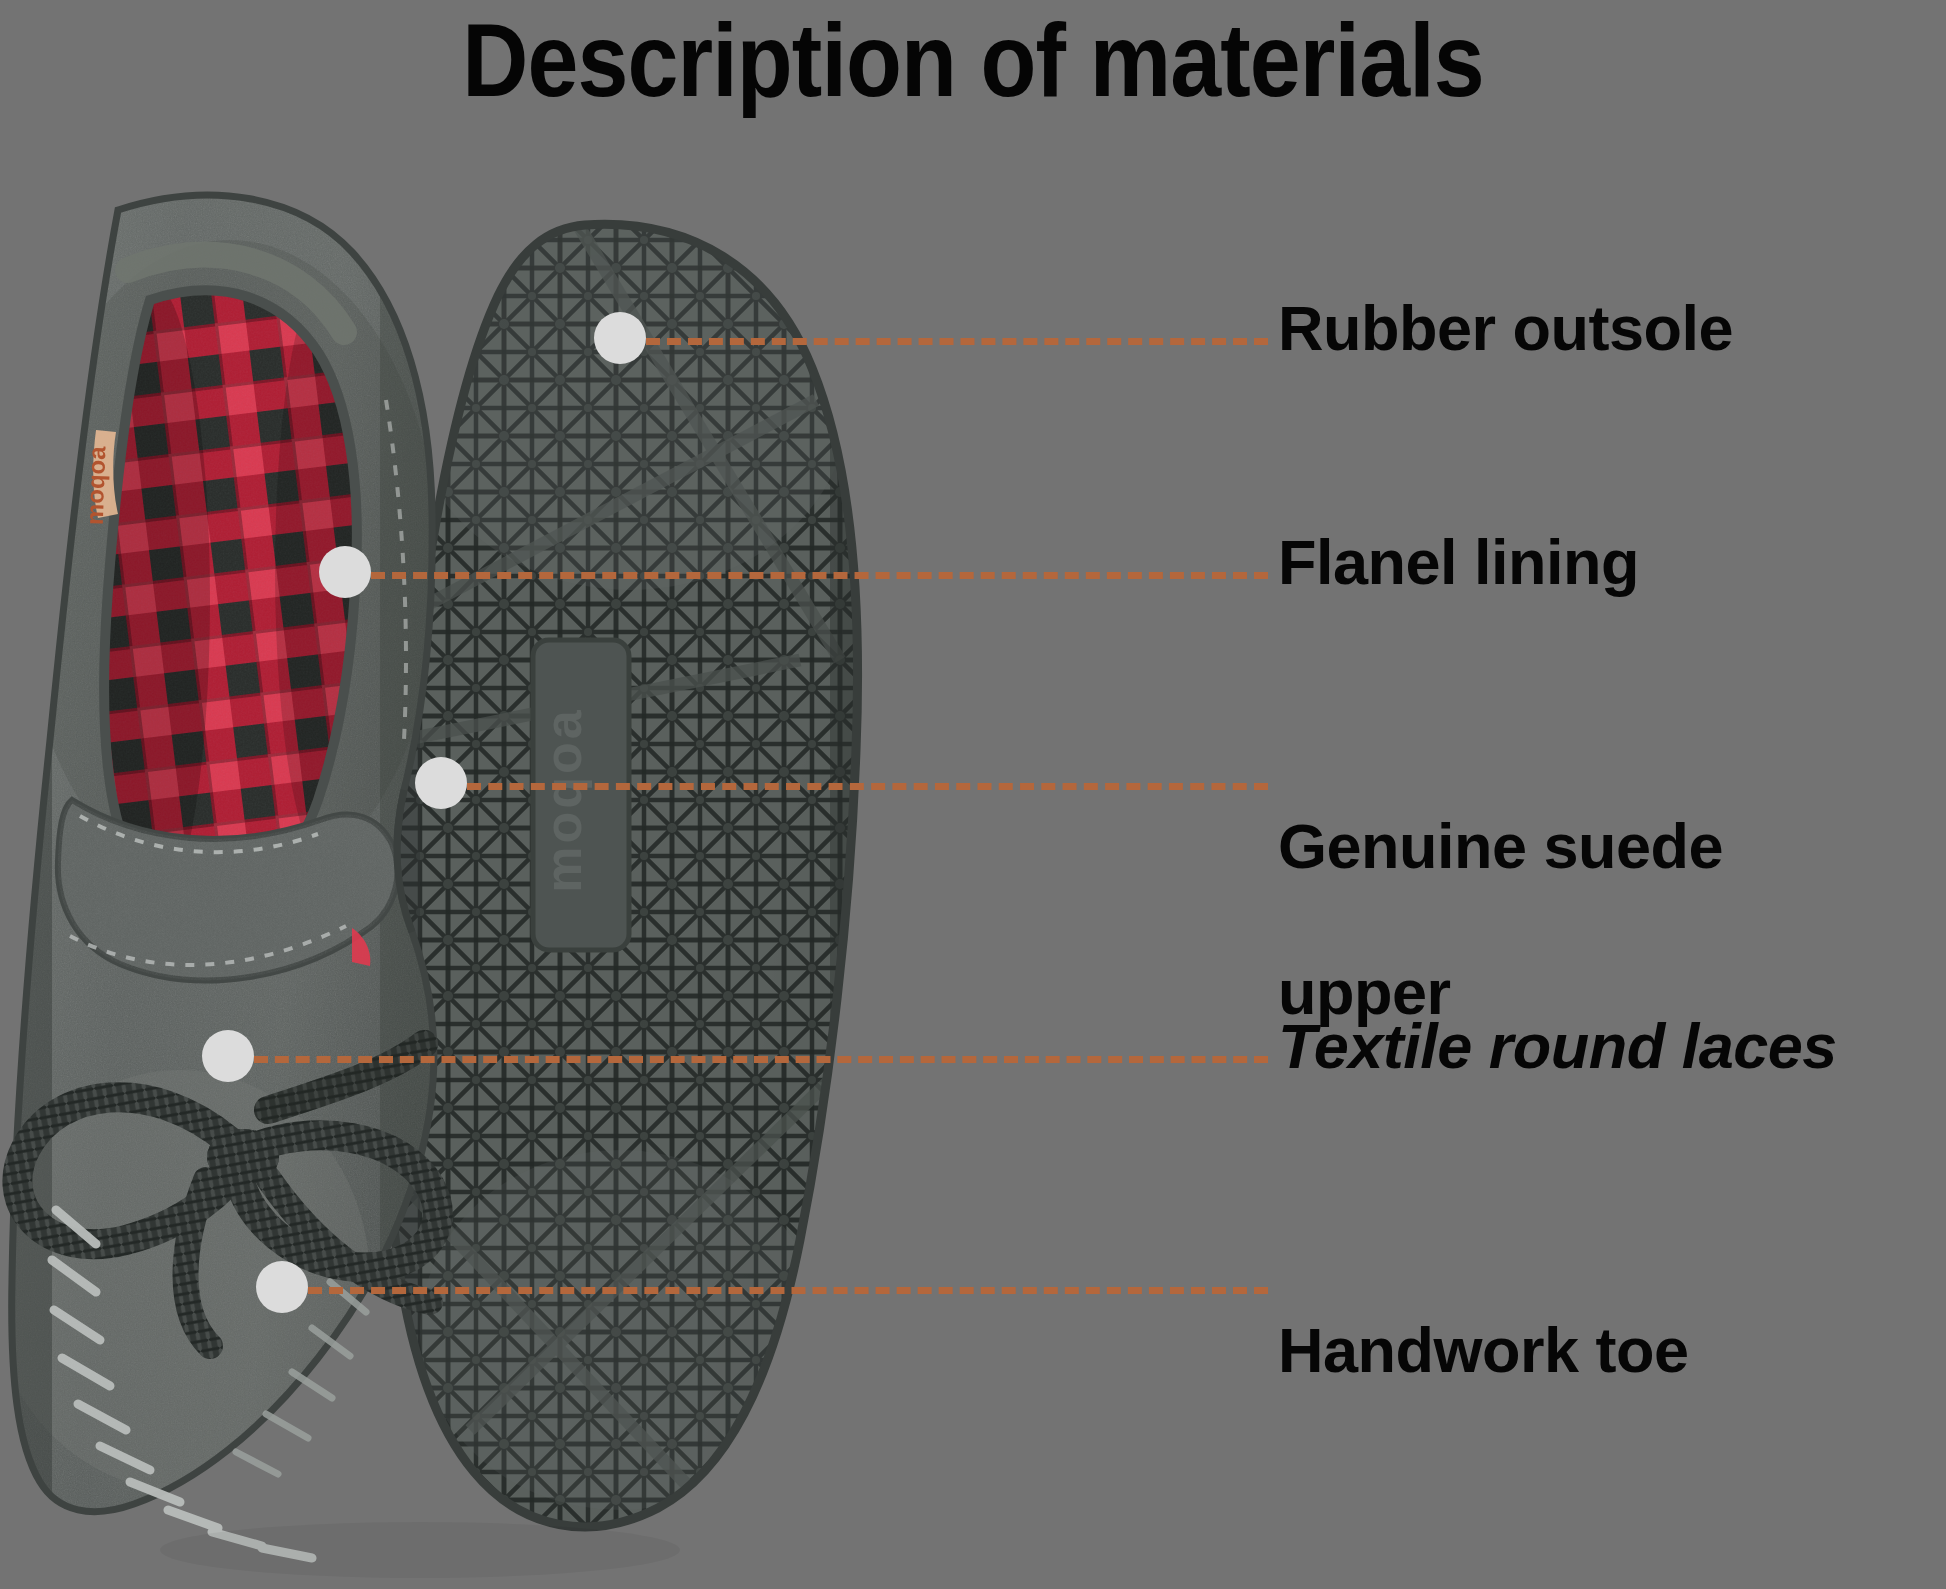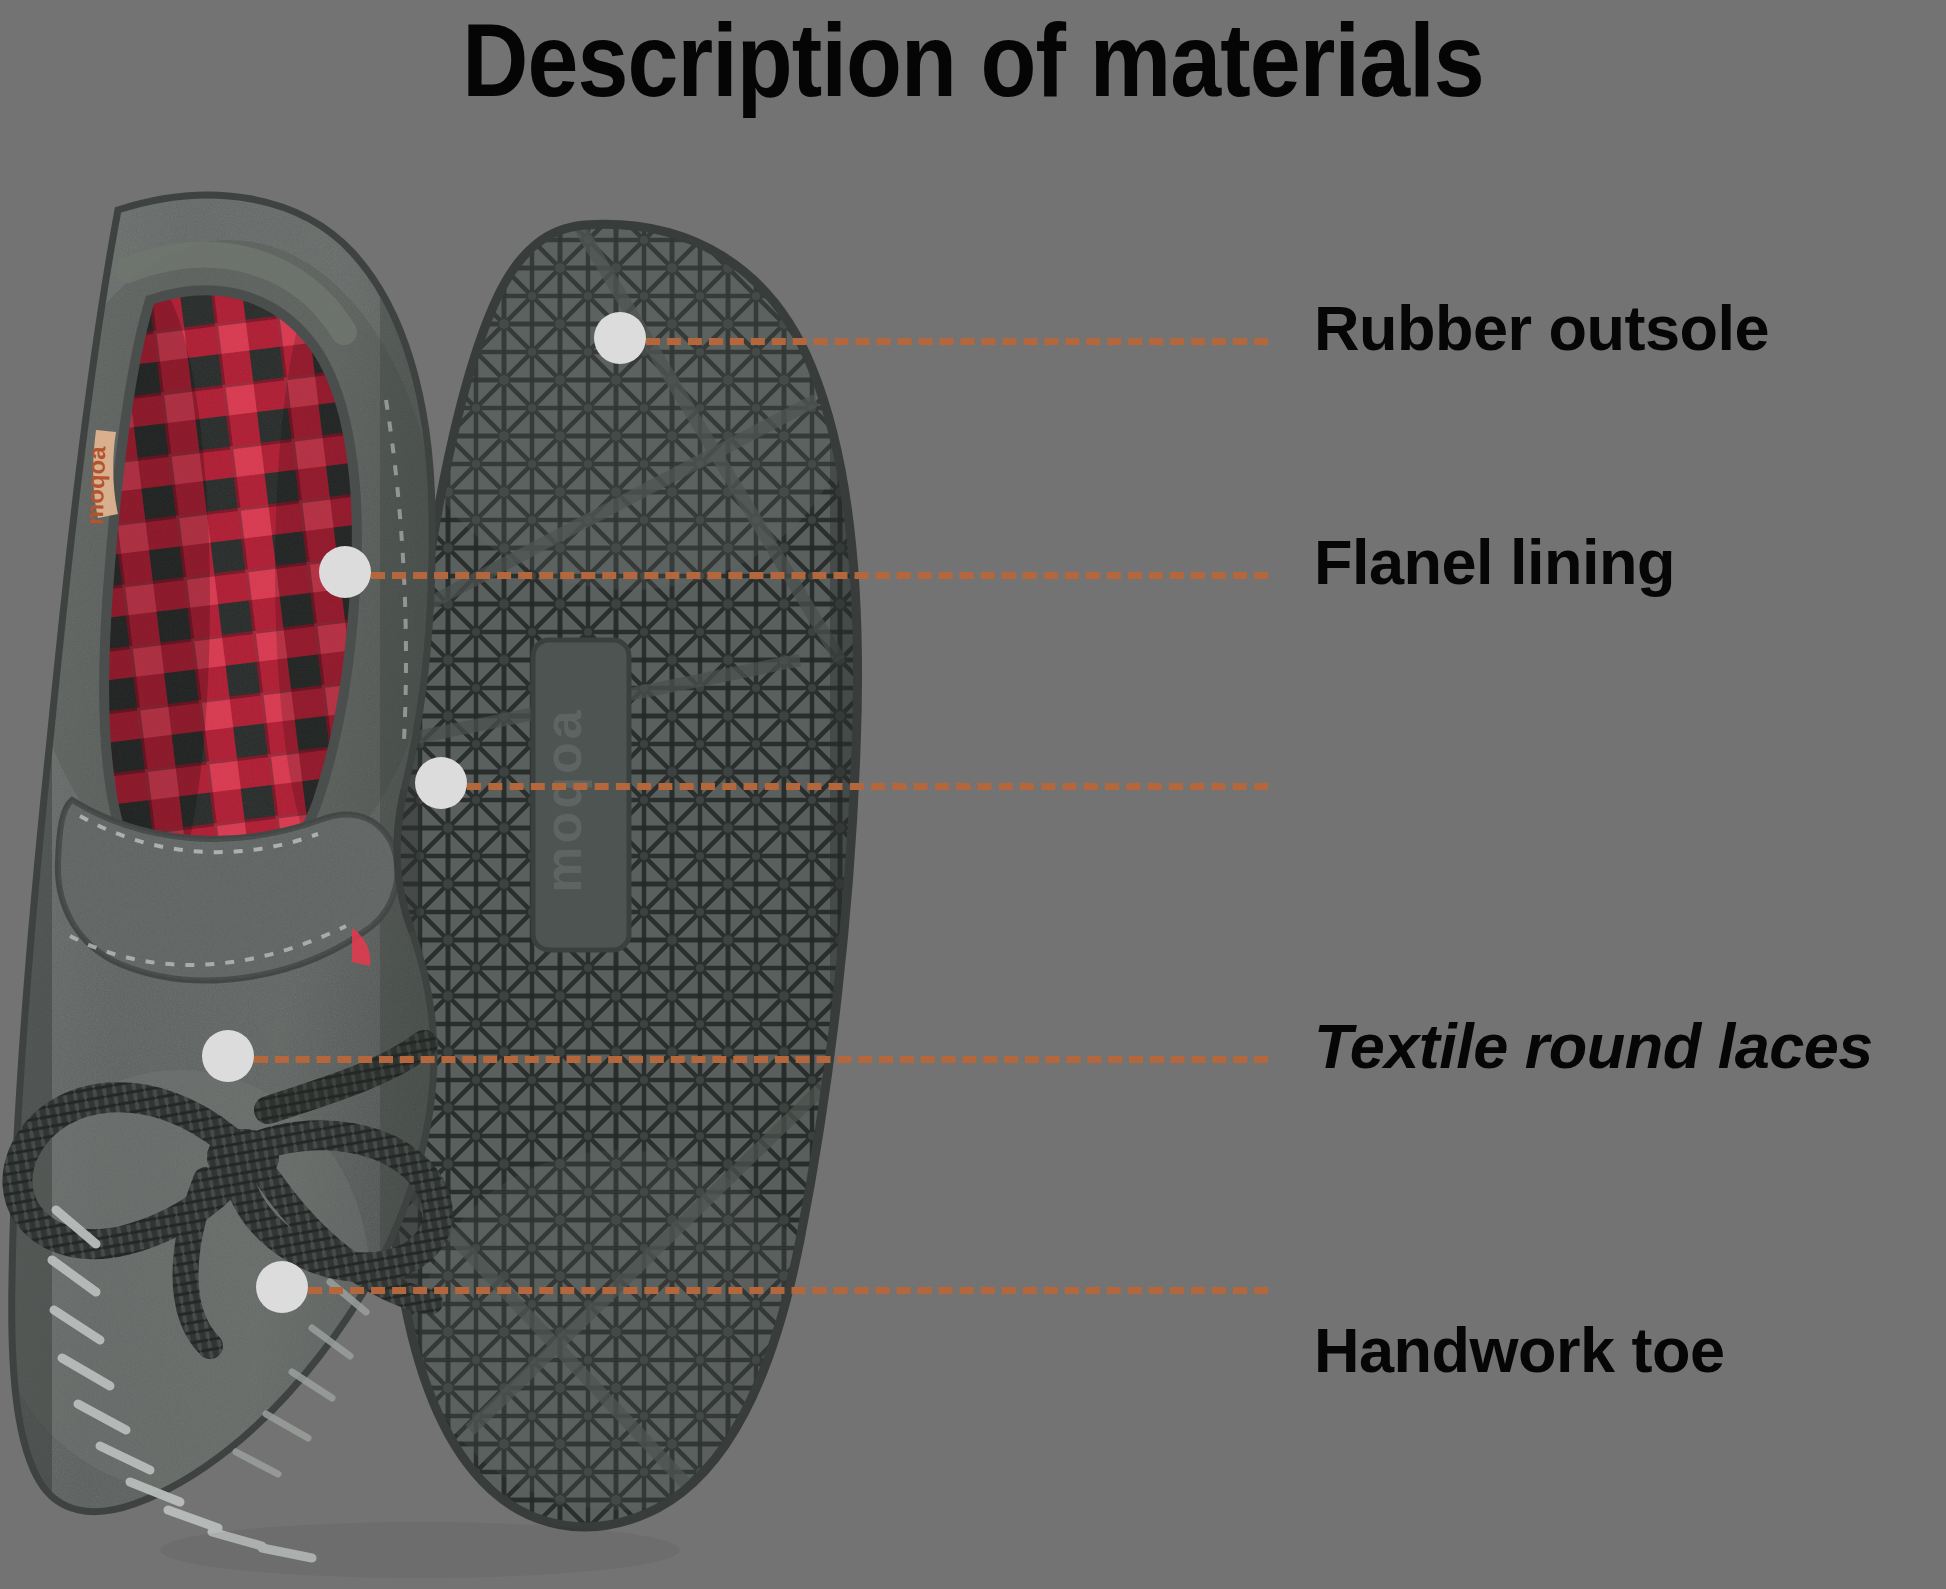--- a/index.html
+++ b/index.html
@@ -49,7 +49,6 @@
     color:#060606;
     white-space:pre-line;
     letter-spacing:-0.5px;
-    margin-left:36px;
   }
 </style>
 </head>

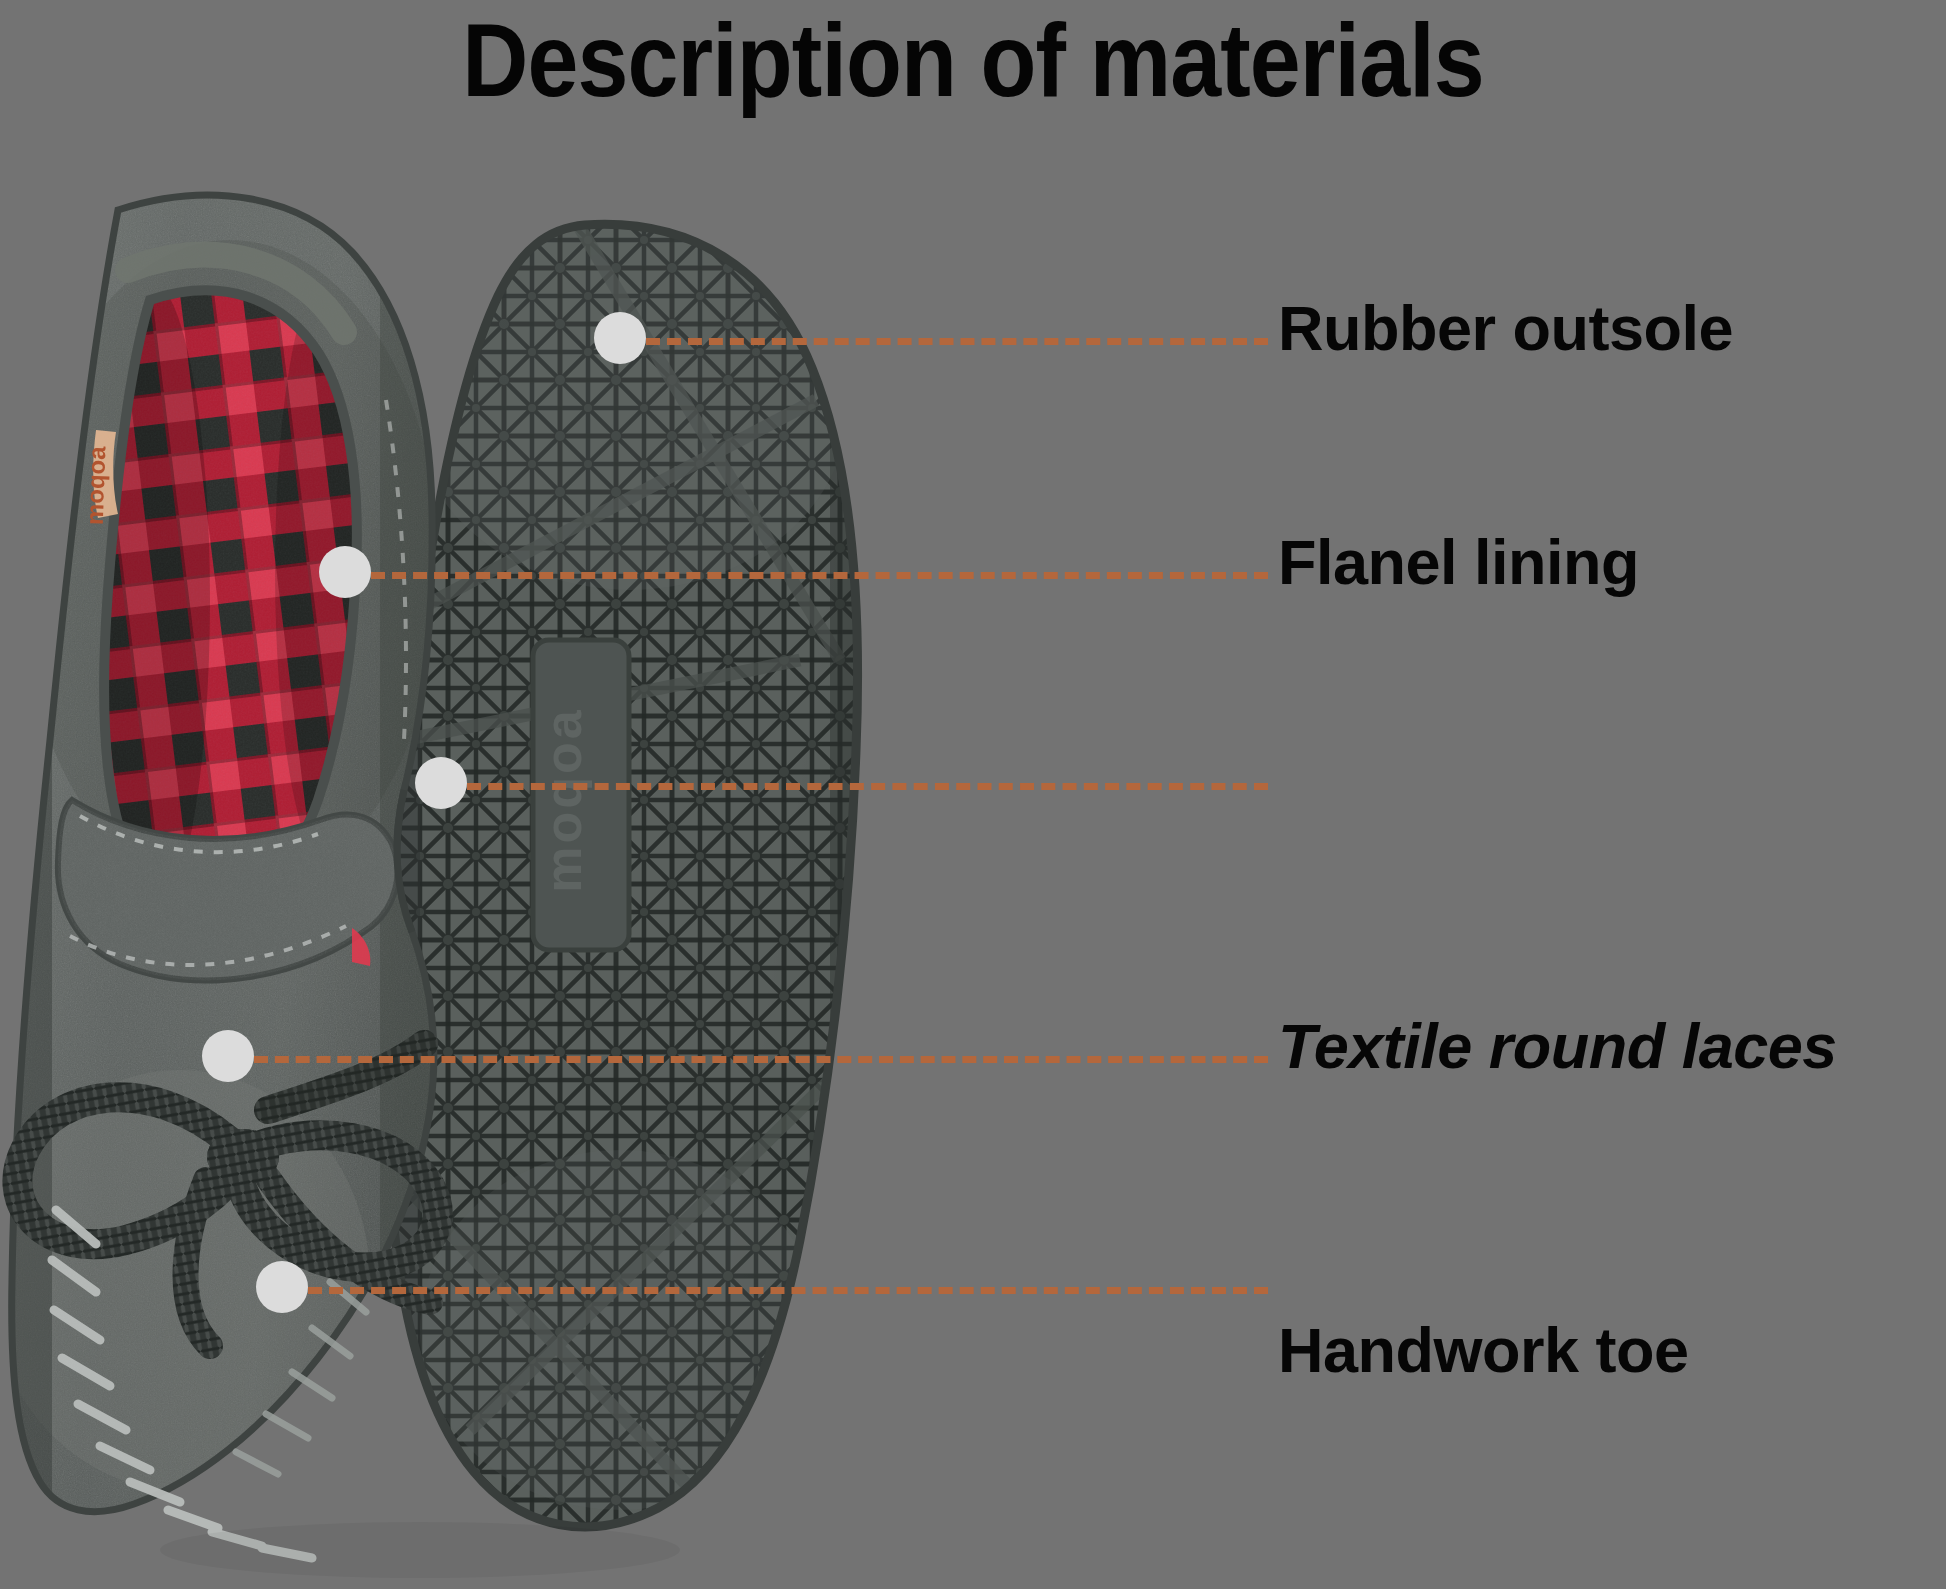--- a/index.html
+++ b/index.html
@@ -360,6 +360,10 @@
 
   <div class="label" style="left:1278px;top:526px;">Flanel lining</div>
 
+  <div class="label" style="left:1278px;top:737px;">
+    <span>Genuine suede</span><br>
+    <span>upper</span>
+  </div>
 
   <div class="label" style="left:1278px;top:1010px;font-style:italic;">Textile round laces</div>
 

